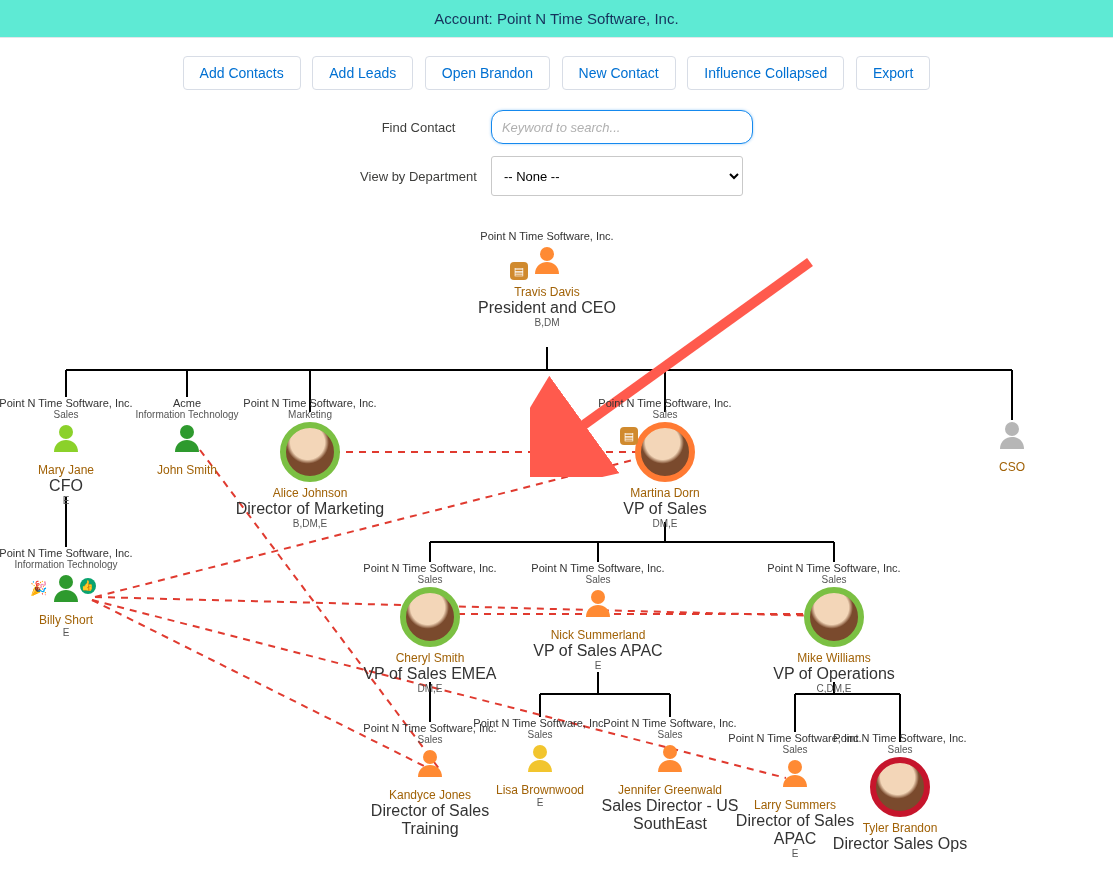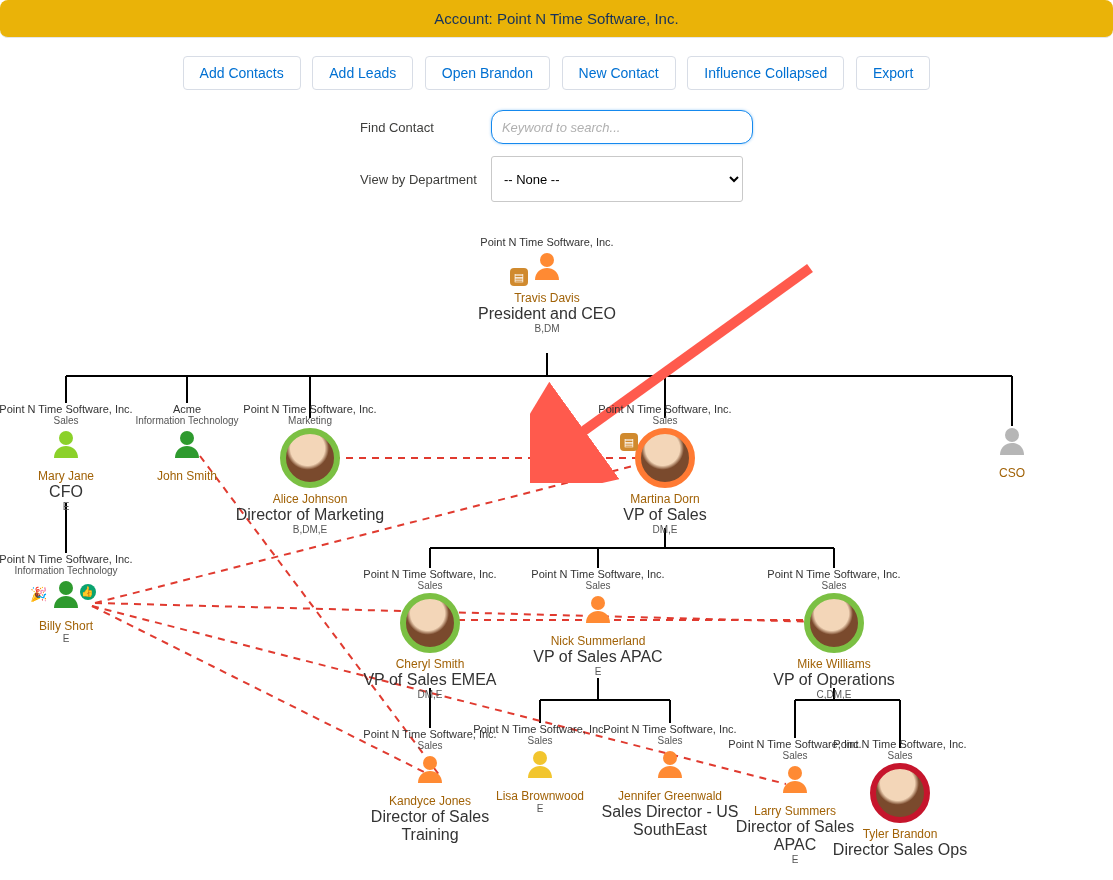--- a/index.html
+++ b/index.html
@@ -3,7 +3,7 @@
 <meta charset="utf-8">
 <style>
   html,body{margin:0;padding:0;font-family:-apple-system,BlinkMacSystemFont,"Segoe UI",Arial,sans-serif;font-size:13px;color:#222;background:#fff;}
-  .header{background:#eab308;border-bottom:1px solid #e3e6ea;padding:10px 0;text-align:center;font-size:15px;color:#16325c;border-radius:8px;}
+  .header{background:#5eead4;border-bottom:1px solid #e3e6ea;padding:10px 0;text-align:center;font-size:15px;color:#16325c;}
   .toolbar{text-align:center;padding:18px 0 8px 0;}
   .tbtn{display:inline-block;border:1px solid #d8dde6;border-radius:4px;padding:8px 16px;margin:0 4px;color:#0070d2;background:#fff;cursor:pointer;font-size:14px;}
   .filters{display:table;margin:6px auto 0 auto;}

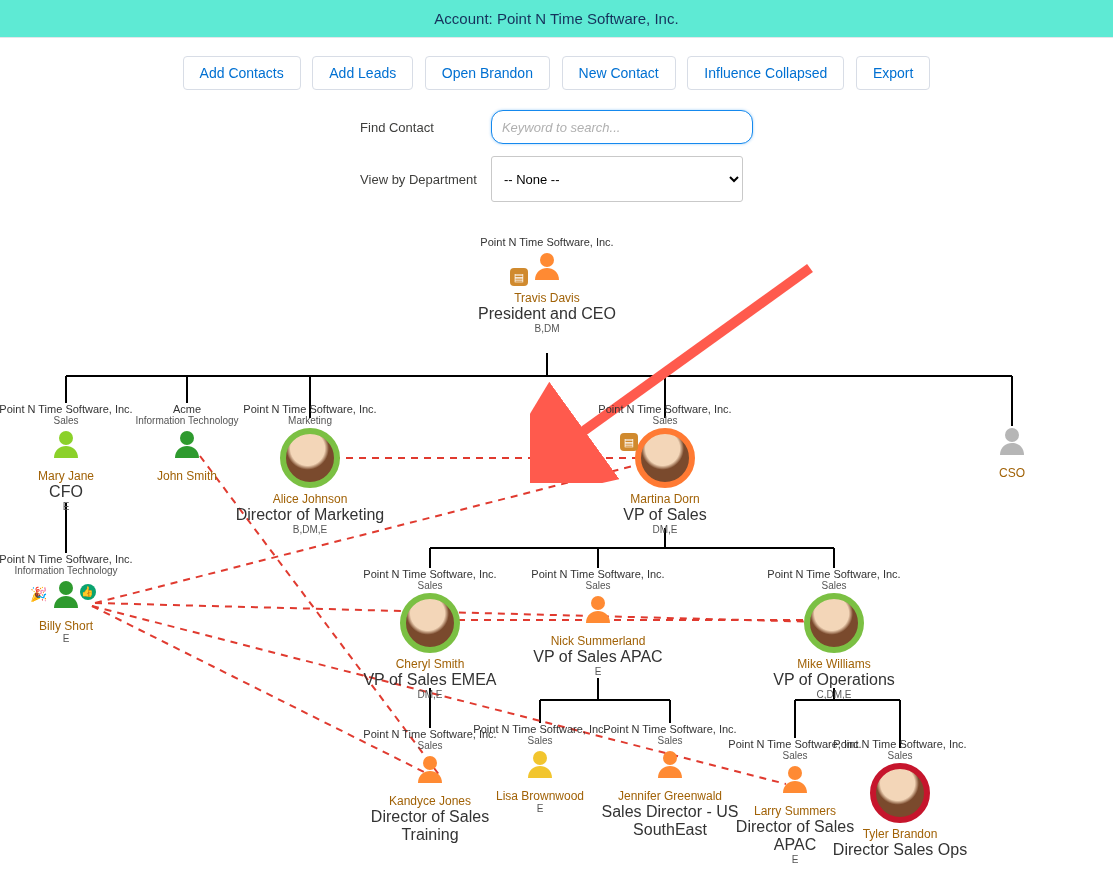--- a/index.html
+++ b/index.html
@@ -8,7 +8,7 @@
   .tbtn{display:inline-block;border:1px solid #d8dde6;border-radius:4px;padding:8px 16px;margin:0 4px;color:#0070d2;background:#fff;cursor:pointer;font-size:14px;}
   .filters{display:table;margin:6px auto 0 auto;}
   .frow{display:table-row;}
-  .flabel{display:table-cell;text-align:left;padding:8px 14px 8px 0;color:#3e3e3c;vertical-align:middle;white-space:nowrap;}
+  .flabel{display:table-cell;text-align:center;padding:8px 14px 8px 0;color:#3e3e3c;vertical-align:middle;white-space:nowrap;}
   .fcontrol{display:table-cell;padding:6px 0;vertical-align:middle;}
   .tinput{width:240px;height:32px;border:1px solid #1589ee;border-radius:12px;padding:0 10px;font-size:13px;box-shadow:0 0 3px rgba(21,137,238,.4);}
   .tinput::placeholder{color:#b0b0b0;font-style:italic;}

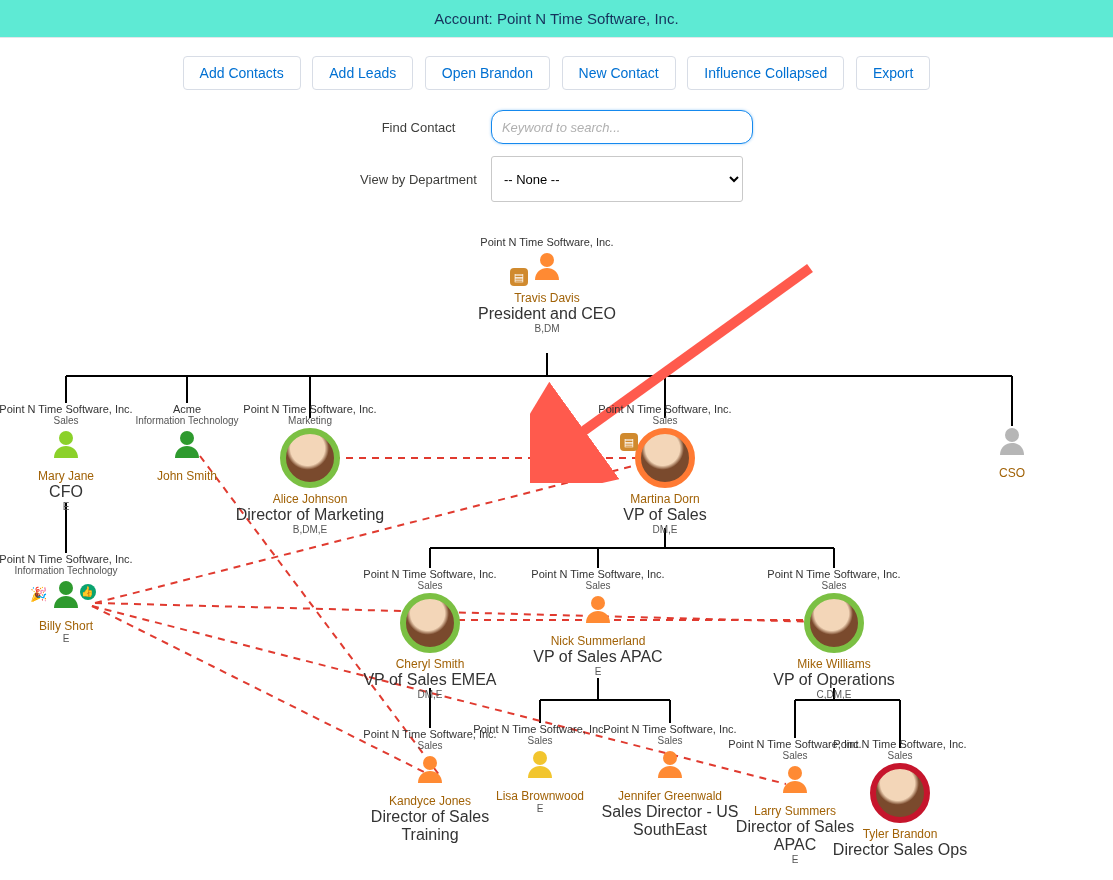--- a/index.html
+++ b/index.html
@@ -12,7 +12,7 @@
   .fcontrol{display:table-cell;padding:6px 0;vertical-align:middle;}
   .tinput{width:240px;height:32px;border:1px solid #1589ee;border-radius:12px;padding:0 10px;font-size:13px;box-shadow:0 0 3px rgba(21,137,238,.4);}
   .tinput::placeholder{color:#b0b0b0;font-style:italic;}
-  select.sel{width:252px;height:46px;border:1px solid #c9c9c9;border-radius:3px;padding:0 8px;font-size:13px;background:#fff;}
+  select.sel{width:252px;height:40px;border:1px solid #c9c9c9;border-radius:3px;padding:0 8px;font-size:13px;background:#fff;}
 
   .chart{position:relative;width:1113px;height:680px;}
   .node{position:absolute;text-align:center;width:150px;transform:translateX(-50%);}

